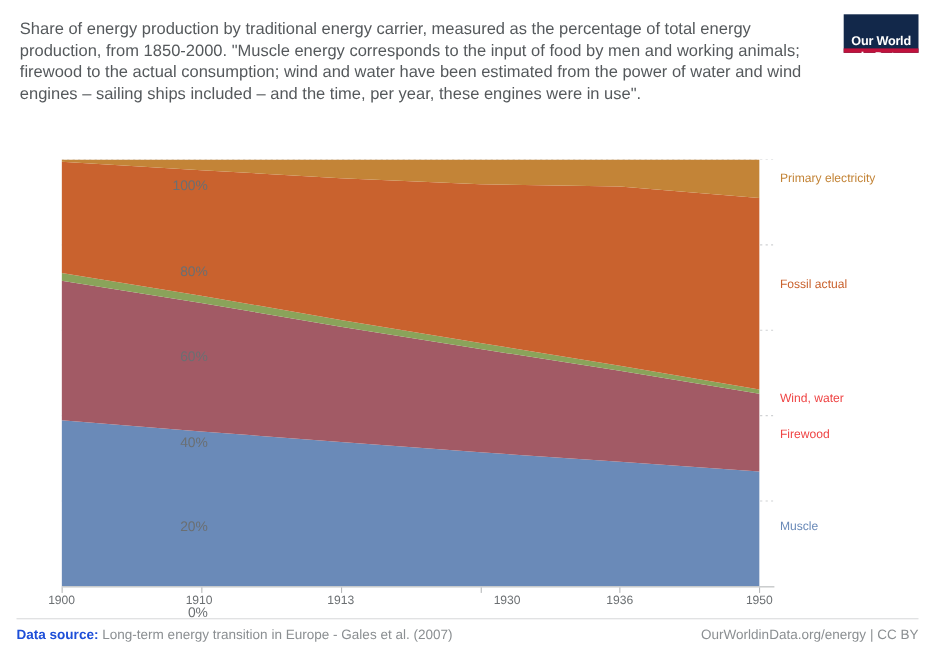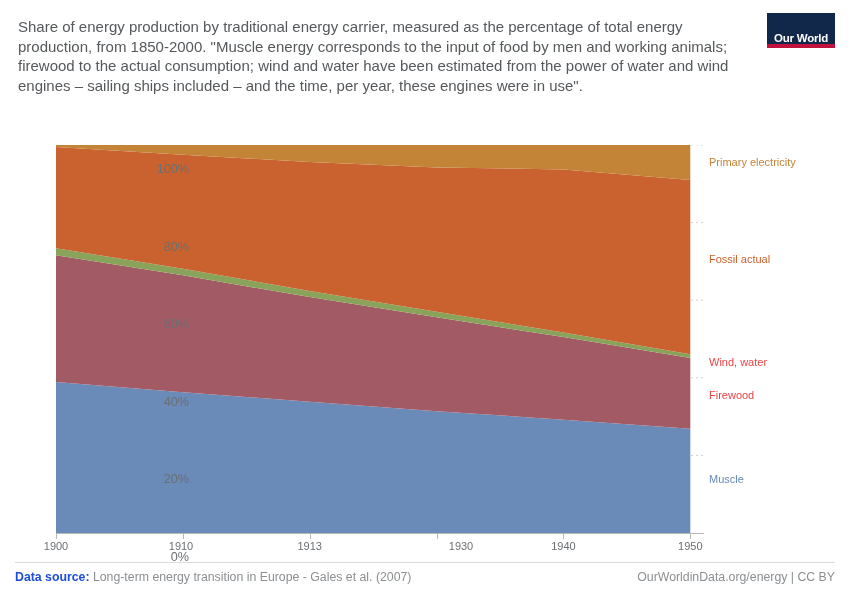--- a/index.html
+++ b/index.html
@@ -171,7 +171,7 @@
         <div class="x-tickmark" style="left: 309.725px;"></div>
         <div class="x-tick" style="left: 446px; margin-left: 15px;">1930</div>
         <div class="x-tickmark" style="left: 436.588px;"></div>
-        <div class="x-tick" style="left: 563.451px;">1940</div>
+        <div class="x-tick" style="left: 563.451px;">1936</div>
         <div class="x-tickmark" style="left: 563.451px;"></div>
         <div class="x-tick" style="left: 690.314px;">1950</div>
         <div class="x-tickmark" style="left: 690.314px;"></div>

